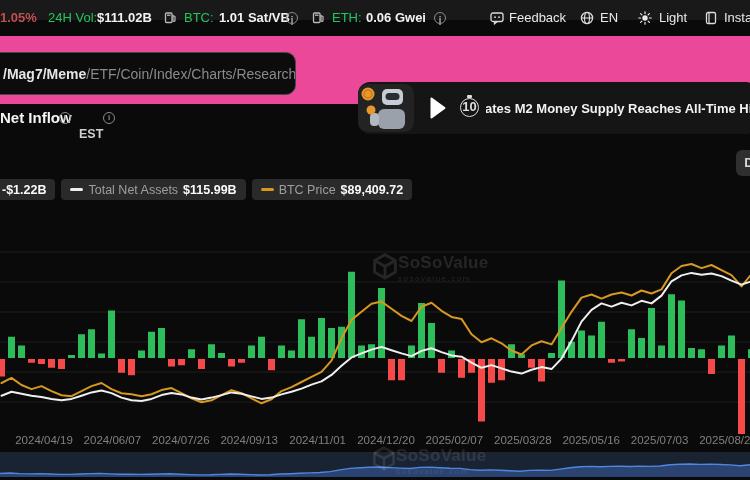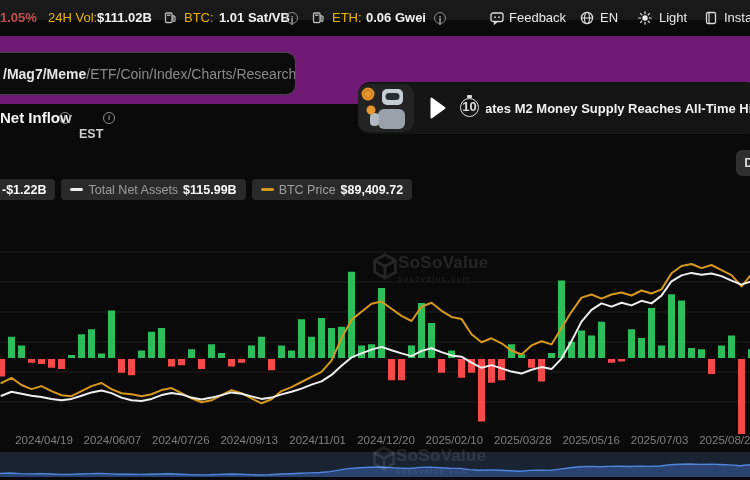--- a/index.html
+++ b/index.html
@@ -9,7 +9,7 @@
   
   #topbar { position:absolute; left:0; top:0; width:750px; height:20px; background:#191919; }
   #topbar .t { position:absolute; top:10px; font-size:13px; line-height:16px; white-space:nowrap; }
-  .lbl { color:#eab308; }
+  .lbl { color:#22c55e; }
   .val { color:#f2f2f2; font-weight:700; }
   .pct { color:#c14f4f; font-weight:700; }
   .icn { position:absolute; top:11px; width:14px; height:14px; }

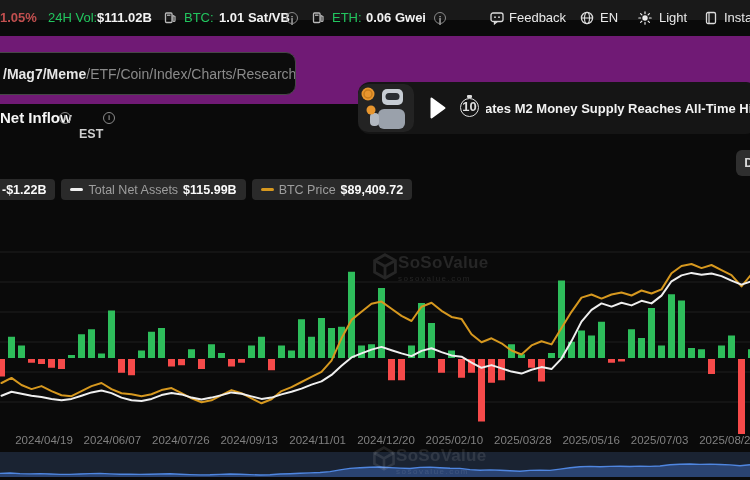--- a/index.html
+++ b/index.html
@@ -17,7 +17,7 @@
           color:#8a8a8a; font-size:8px; line-height:10px; text-align:center; vertical-align:1px; font-weight:700; }
 
   
-  #searchrow { position:absolute; left:0; top:36px; width:750px; height:68px; background:#701a75; }
+  #searchrow { position:absolute; left:0; top:36px; width:750px; height:68px; background:#ec4899; }
   #search-box { position:absolute; left:-60px; top:16px; width:356px; height:43px; border:1px solid #474747;
                 border-radius:10px; background:#0c0c0c; display:flex; align-items:center; padding-left:62px;
                 font-size:14px; white-space:nowrap; overflow:hidden; }

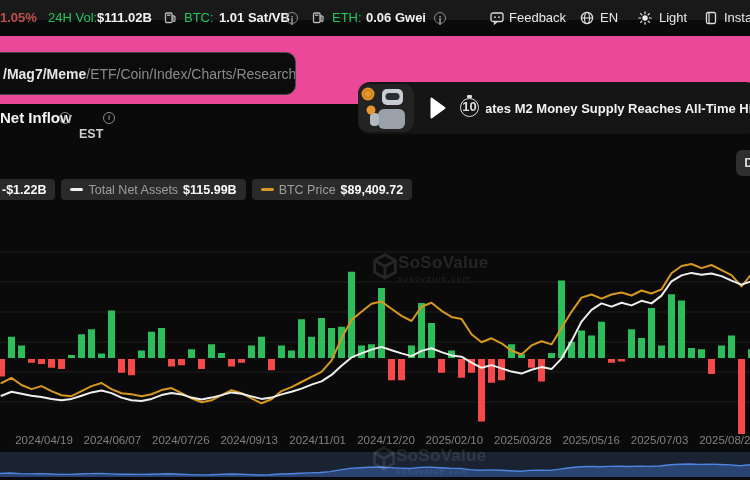--- a/index.html
+++ b/index.html
@@ -185,7 +185,7 @@
     <div class="xlab" style="left: 249.2px;">2024/09/13</div>
     <div class="xlab" style="left: 317.6px;">2024/11/01</div>
     <div class="xlab" style="left: 386px;">2024/12/20</div>
-    <div class="xlab" style="left: 454.4px;">2025/02/10</div>
+    <div class="xlab" style="left: 454.4px;">2025/02/07</div>
     <div class="xlab" style="left: 522.8px;">2025/03/28</div>
     <div class="xlab" style="left: 591.2px;">2025/05/16</div>
     <div class="xlab" style="left: 659.6px;">2025/07/03</div>

